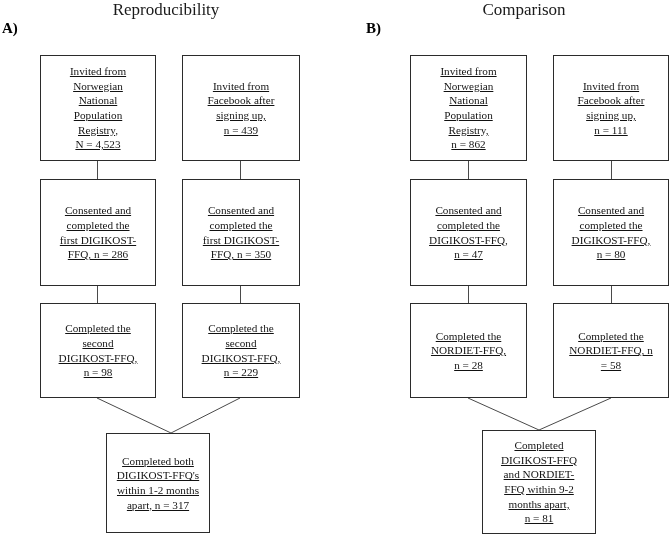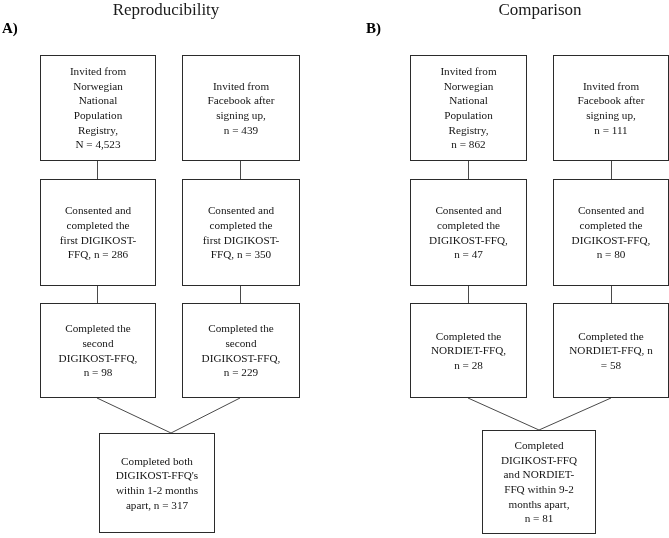--- a/index.html
+++ b/index.html
@@ -132,7 +132,7 @@
 apart, n  = 317</span>
   </div>
 
-  <div class="panel-title" style="left:460px; top:0px; width:160px;">Comparison</div>
+  <div class="panel-title" style="left:444px; top:0px; width:160px;">Comparison</div>
   <div class="panel-label" style="left:366px; top:20px;">B)</div>
 
   <div class="fbox" style="left:410px; top:55px; width:117px; height:106px;">

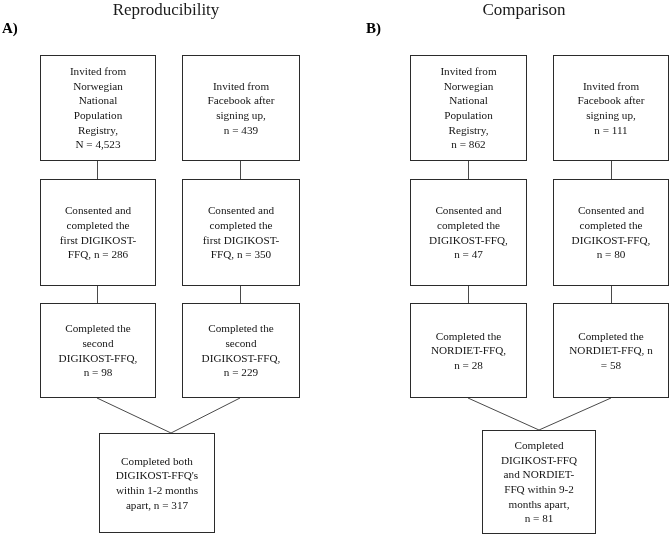--- a/index.html
+++ b/index.html
@@ -42,6 +42,7 @@
     text-align: center;
     padding: 12px 4px;
     z-index: 2;
+    text-decoration: underline;
   }
   .fbox .txt {
     font-size: 11.2px;

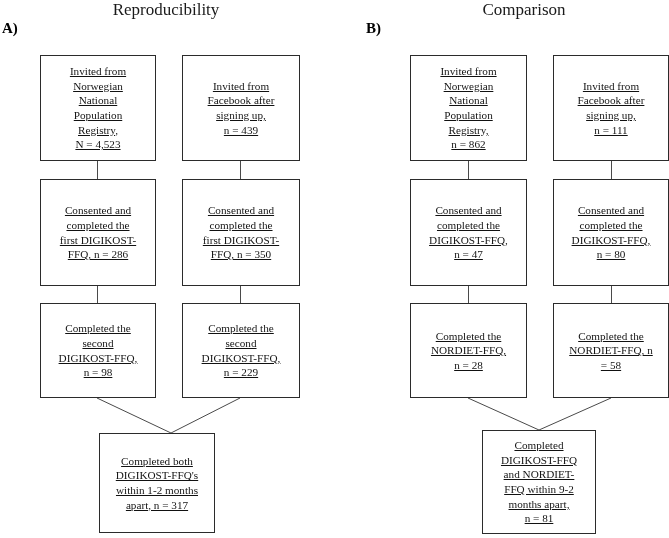--- a/index.html
+++ b/index.html
@@ -126,7 +126,7 @@
     <line x1="240" y1="2" x2="171" y2="37"></line>
   </svg>
 
-  <div class="fbox" style="left:99px; top:433px; width:116px; height:100px;text-align:center;">
+  <div class="fbox" style="left:106px; top:433px; width:104px; height:100px;text-align:center;">
     <span class="txt">Completed both
 DIGIKOST-FFQ's
 within 1-2 months

